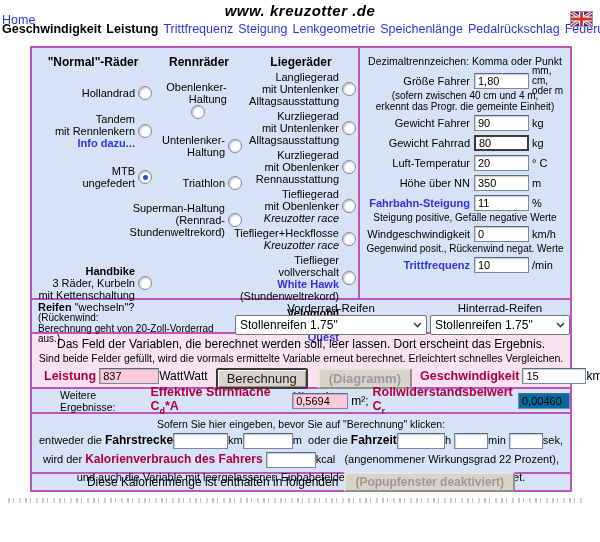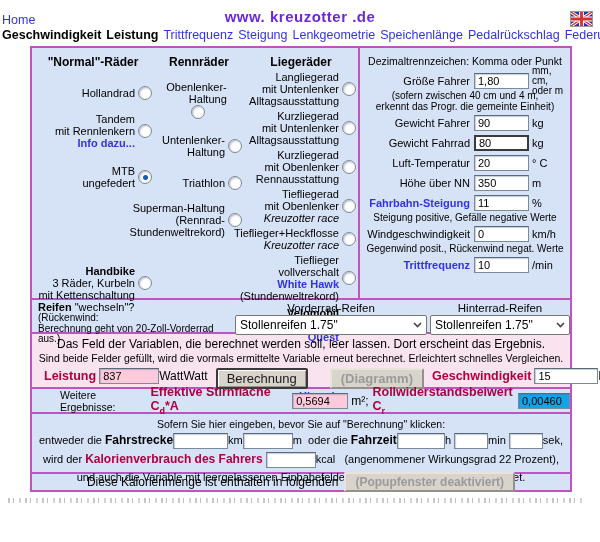--- a/index.html
+++ b/index.html
@@ -5,8 +5,8 @@
   html,body{margin:0;padding:0;width:600px;height:542px;overflow:hidden;background:#fff;
     font-family:"Liberation Sans","DejaVu Sans",sans-serif;font-size:11px;color:#000;}
   .hdr{position:relative;height:46px;}
-  .site-title{text-align:center;font-size:15px;font-weight:bold;
-    color:#6d28d9;padding-top:8px;letter-spacing:.5px;}
+  .site-title{text-align:center;font-size:15px;font-weight:bold;font-style:italic;
+    color:#000000;padding-top:2px;letter-spacing:.5px;}
   .home{position:absolute;left:2px;top:13px;font-size:12.5px;color:#3333e6;text-decoration:none;}
   .flag{position:absolute;right:7px;top:11px;line-height:0;border:1px solid #999;display:inline-block;}
   .nav{margin:3px 0 0 2px;font-size:12.5px;}

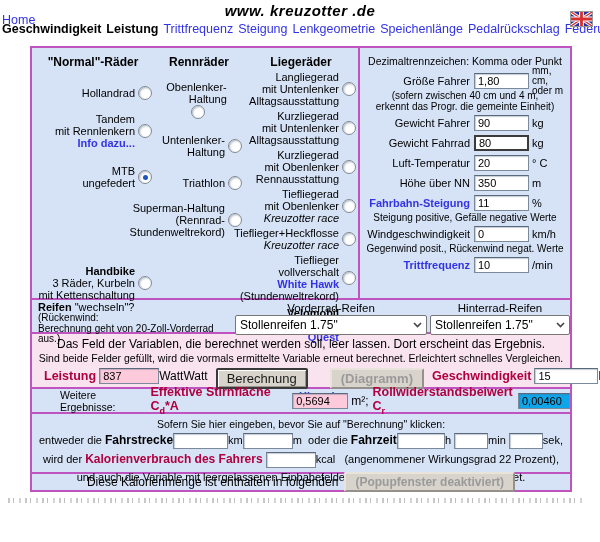--- a/index.html
+++ b/index.html
@@ -81,7 +81,7 @@
     box-shadow:inset 1px 1px 0 #fff,inset -1px -1px 0 #9a958c;}
   .btn.disabled{color:#9a9a9a;border:2px outset #e8e4dc;box-shadow:none;background:#d8d4cc;font-weight:bold;}
   .btncol{display:flex;flex-direction:column;align-items:center;margin:0 8px;}
-  .btnrow{display:flex;gap:22px;}
+  .btnrow{display:flex;gap:10px;}
   .hinweis{font-size:11px;margin-top:1px;}
   .spacer{flex:1;}
   

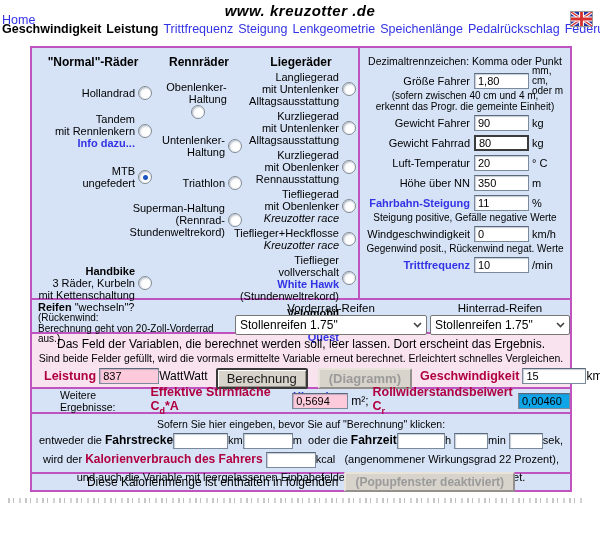--- a/index.html
+++ b/index.html
@@ -365,7 +365,7 @@
   <input class="inp" style="background: rgb(252, 202, 219); width: 56px;" value="0,5694">
   <span style="font-size:12px;margin:0 4px 0 3px;">m²;</span>
   <span class="maroon"><span>Rollwiderstandsbeiwert C</span><sub>r</sub></span>
-  <input class="inp" style="background: #0ea5e9; width: 52px;" value="0,00460">
+  <input class="inp" style="background: #0369a1; width: 52px;" value="0,00460">
 </div>
 
 <div class="box secE">

